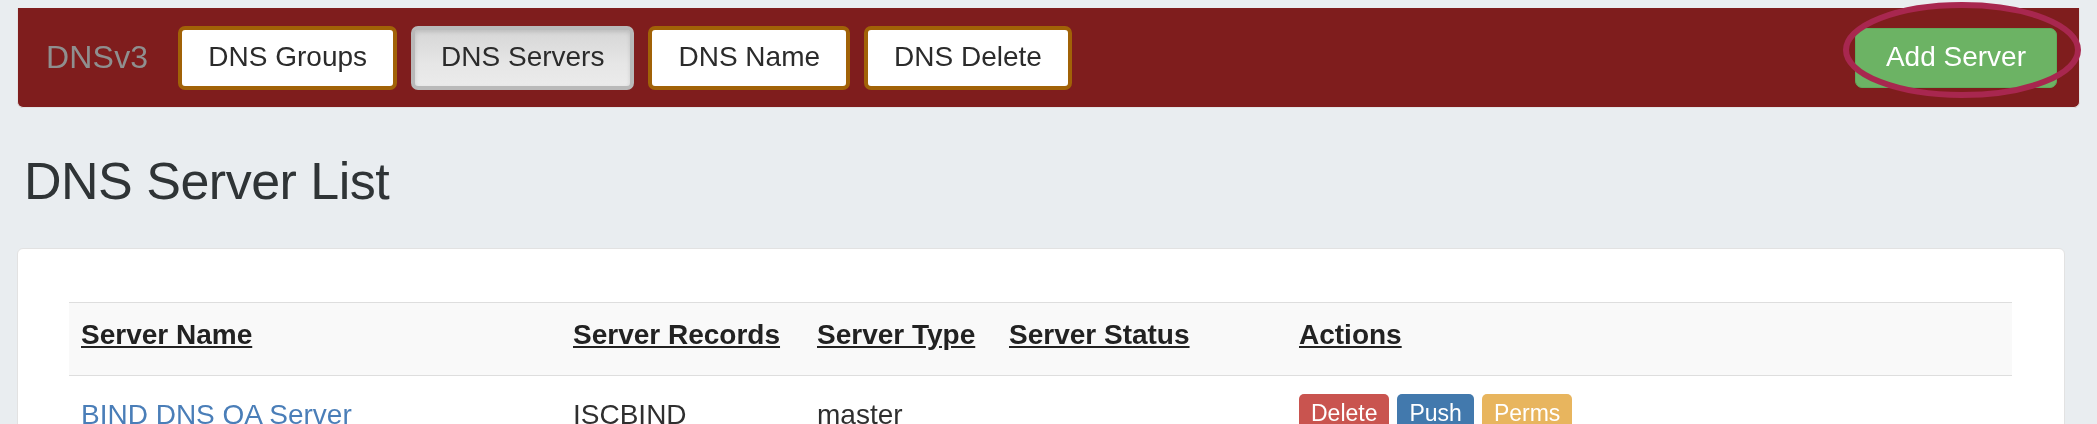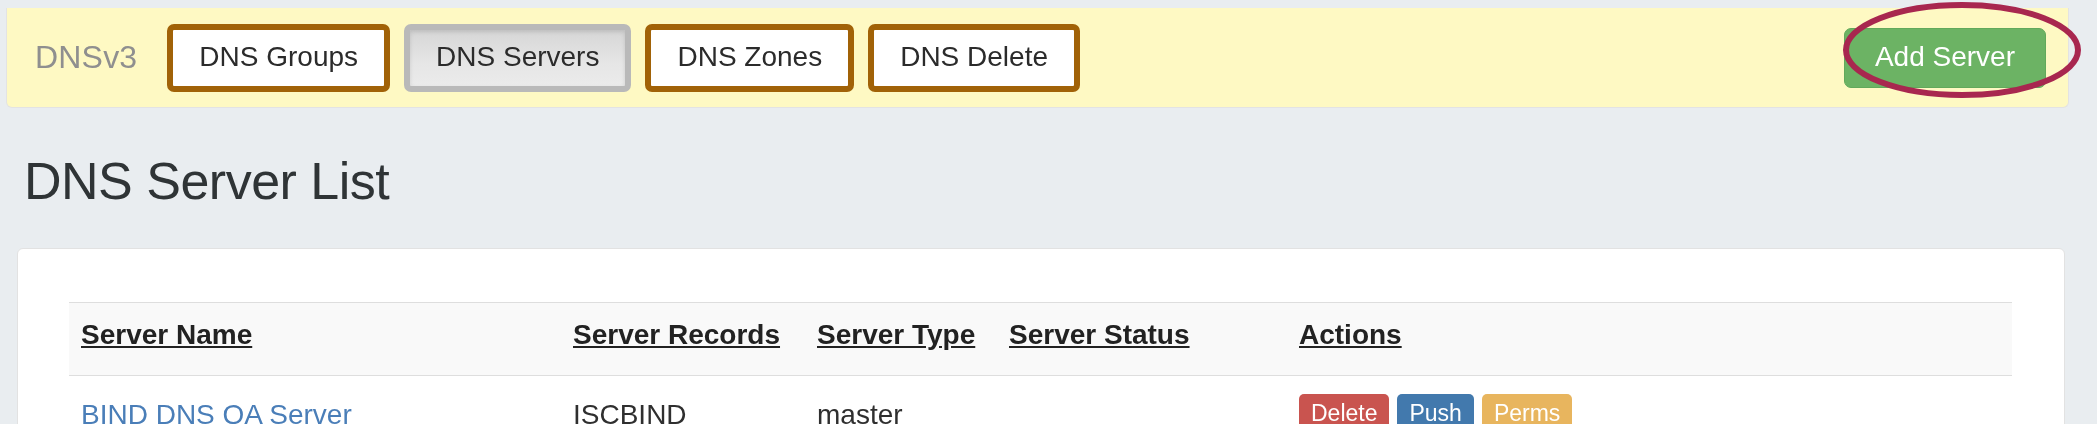--- a/index.html
+++ b/index.html
@@ -18,11 +18,11 @@
   
   .navbar {
     position: absolute;
-    left: 6px;
+    left: 17px;
     top: 8px;
     width: 2063px;
     height: 100px;
-    background: #fef9c3;
+    background: #7f1d1d;
     border: 1px solid #e3e3e3;
     border-top: none;
     border-radius: 0 0 6px 6px;

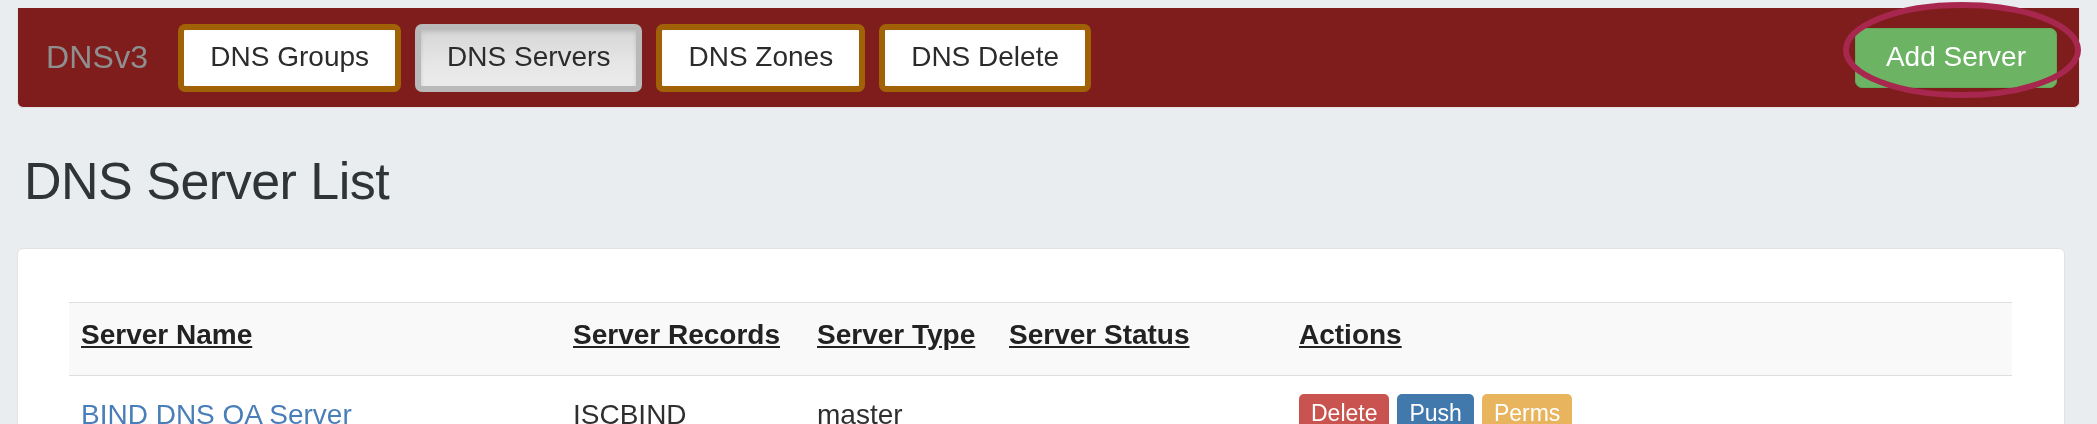--- a/index.html
+++ b/index.html
@@ -46,7 +46,7 @@
   }
   .nav-btn {
     background: #ffffff;
-    border: 6px solid #a16207;
+    border: 4px solid #a16207;
     border-radius: 7px;
     font-size: 28px;
     font-family: "Liberation Sans", sans-serif;

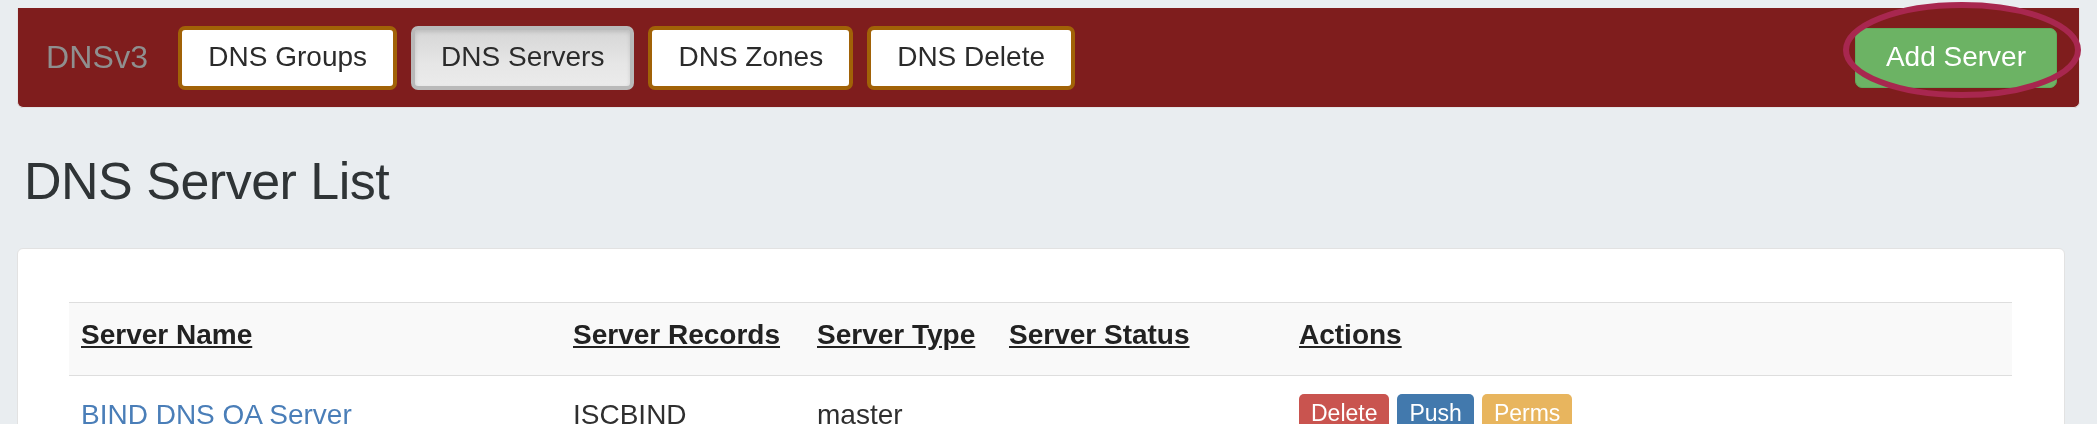--- a/index.html
+++ b/index.html
@@ -189,7 +189,7 @@
   <div class="nav-tabs">
     <button class="nav-btn">DNS Groups</button>
     <button class="nav-btn active">DNS Servers</button>
-    <button class="nav-btn">DNS Zones</button>
+    <button class="nav-btn">DNS Name</button>
     <button class="nav-btn">DNS Delete</button>
   </div>
 

